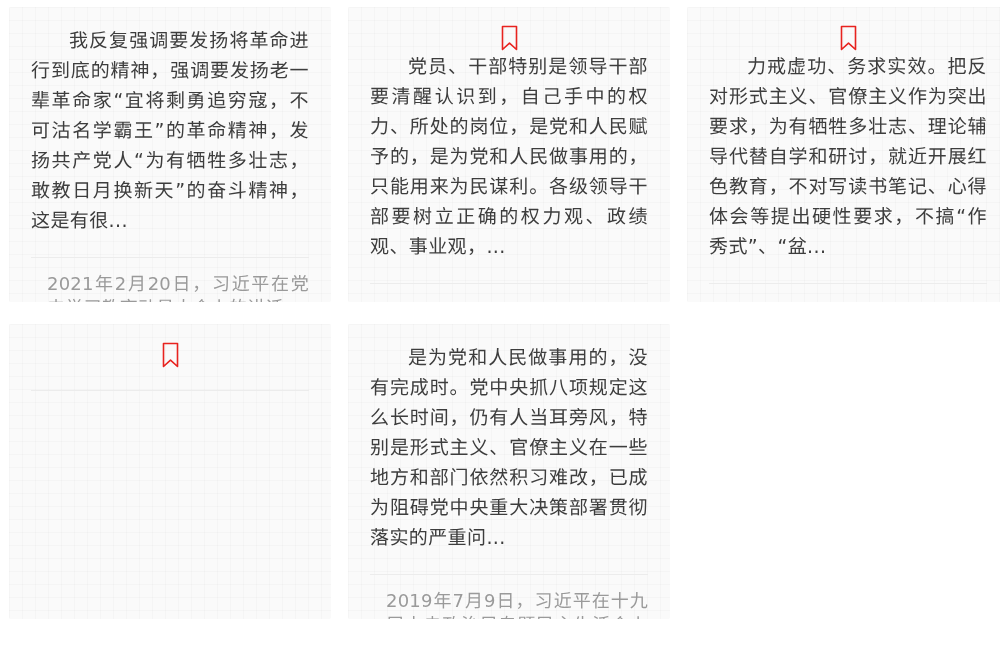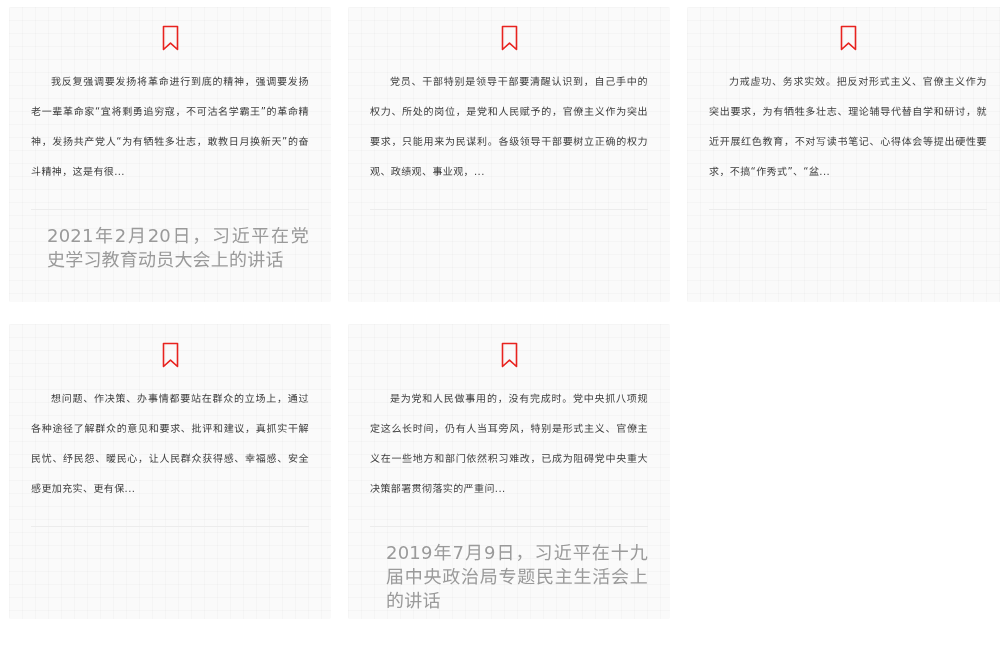--- a/index.html
+++ b/index.html
@@ -45,9 +45,9 @@
     display: block;
   }
   .quote {
-    margin: 16px 0 0 0;
+    margin: 0 0 0 0;
     color: #3d3d3d;
-    font-size: 10px;
+    font-size: 19px;
     line-height: 30px;
     text-indent: 2em;
     letter-spacing: 0.4px;

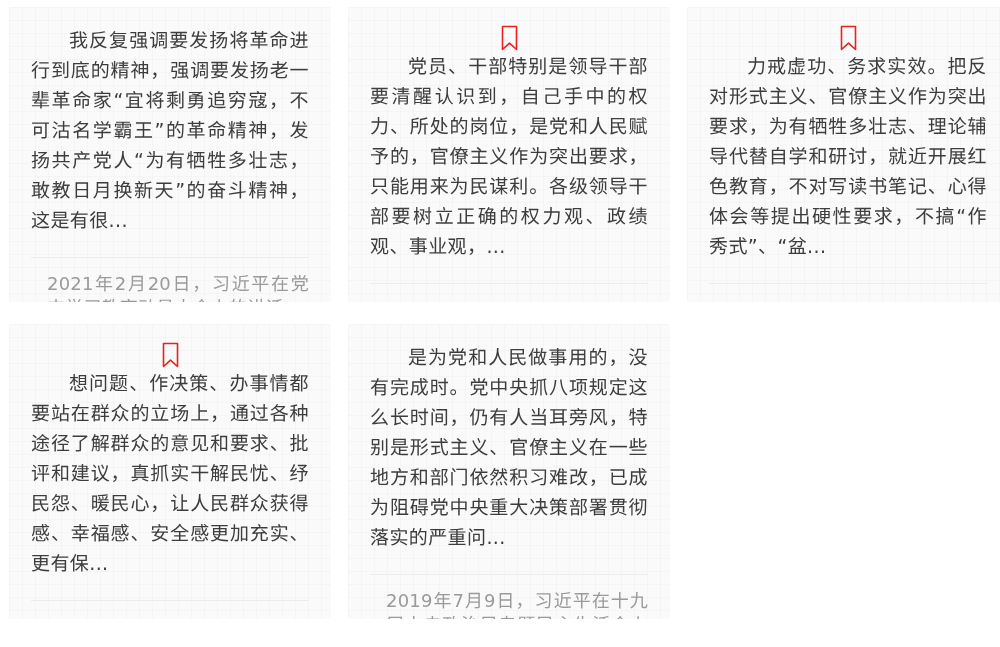--- a/index.html
+++ b/index.html
@@ -88,7 +88,7 @@
     <svg class="bookmark" viewBox="0 0 17 26" aria-hidden="true">
       <path d="M1.5 1.5 H15.5 V24.5 L8.5 18.2 L1.5 24.5 Z" fill="none" stroke="#e8231f" stroke-width="1.6" stroke-linejoin="round"></path>
     </svg>
-    <p class="quote">党员、干部特别是领导干部要清醒认识到，自己手中的权力、所处的岗位，是党和人民赋予的，官僚主义作为突出要求，只能用来为民谋利。各级领导干部要树立正确的权力观、政绩观、事业观，...</p>
+    <p class="quote">党员、干部特别是领导干部要清醒认识到，自己手中的权力、所处的岗位，是党和人民赋予的，是为党和人民做事用的，只能用来为民谋利。各级领导干部要树立正确的权力观、政绩观、事业观，...</p>
     <hr class="divider">
   </div>
 

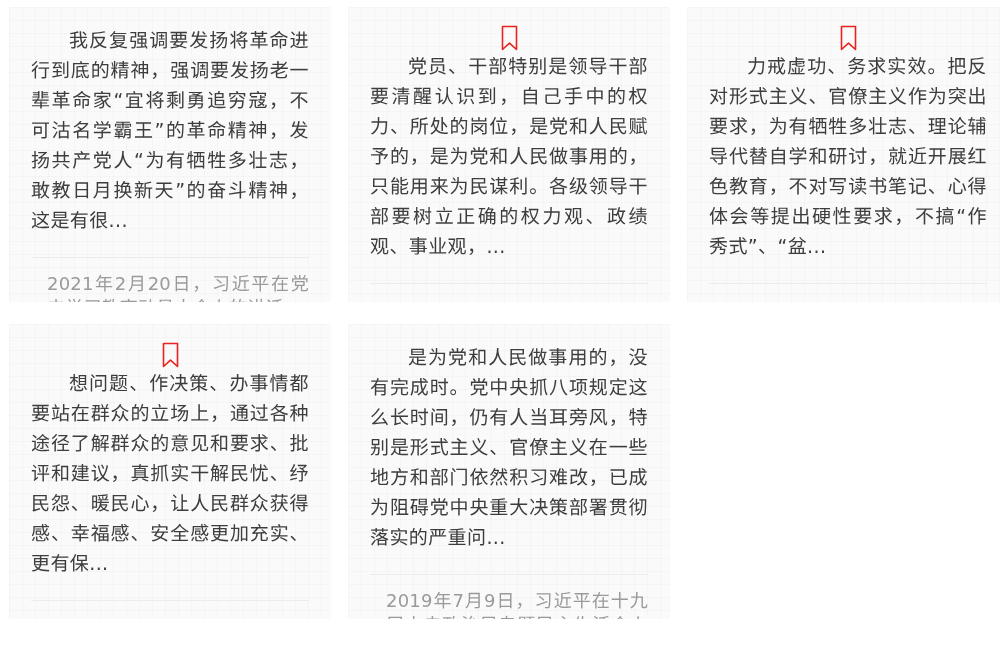--- a/index.html
+++ b/index.html
@@ -104,7 +104,6 @@
     <svg class="bookmark" viewBox="0 0 17 26" aria-hidden="true">
       <path d="M1.5 1.5 H15.5 V24.5 L8.5 18.2 L1.5 24.5 Z" fill="none" stroke="#e8231f" stroke-width="1.6" stroke-linejoin="round"></path>
     </svg>
-    <p class="quote">想问题、作决策、办事情都要站在群众的立场上，通过各种途径了解群众的意见和要求、批评和建议，真抓实干解民忧、纾民怨、暖民心，让人民群众获得感、幸福感、安全感更加充实、更有保...</p>
     <hr class="divider">
   </div>
 

